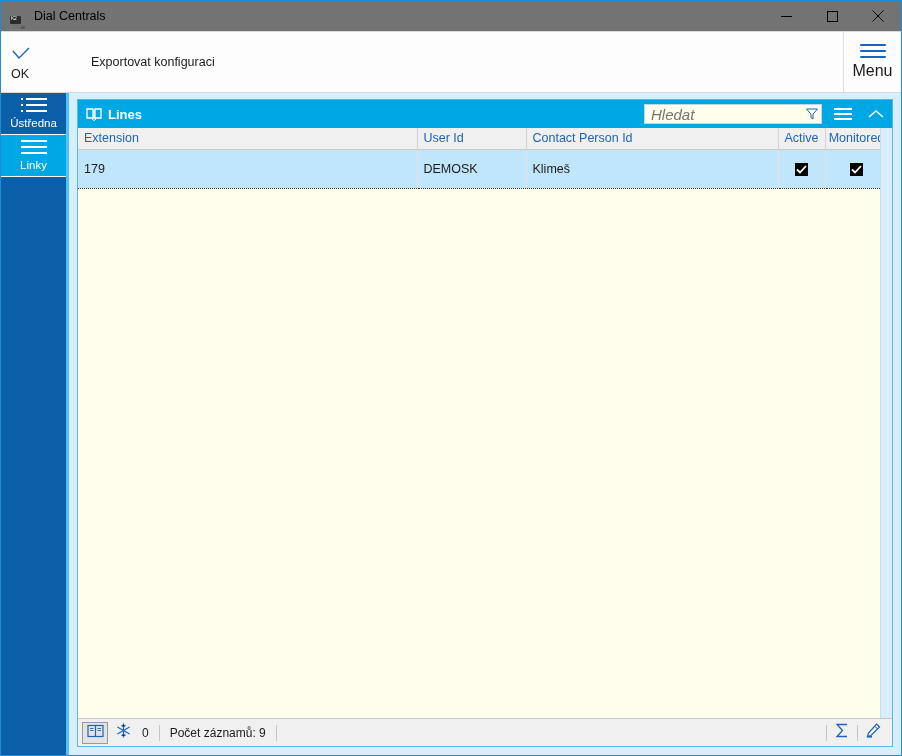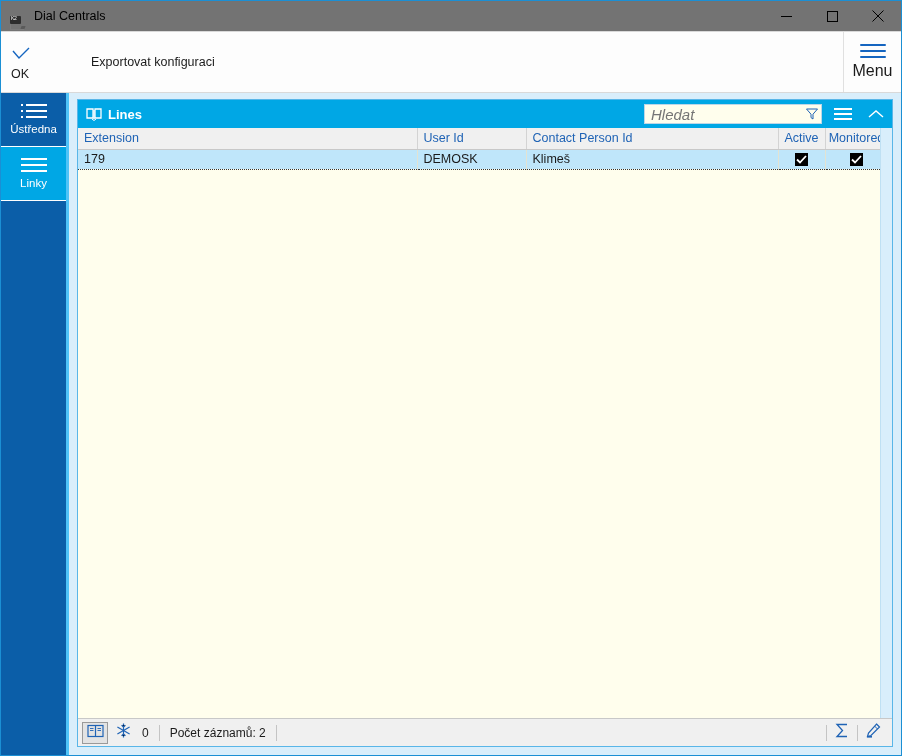--- a/index.html
+++ b/index.html
@@ -120,7 +120,7 @@
     border-right: 3px solid #4fc3f7;
   }
   .side-item {
-    height: 54px;
+    height: 42px;
     display: flex; flex-direction: column;
     align-items: center; justify-content: center;
     gap: 5px;

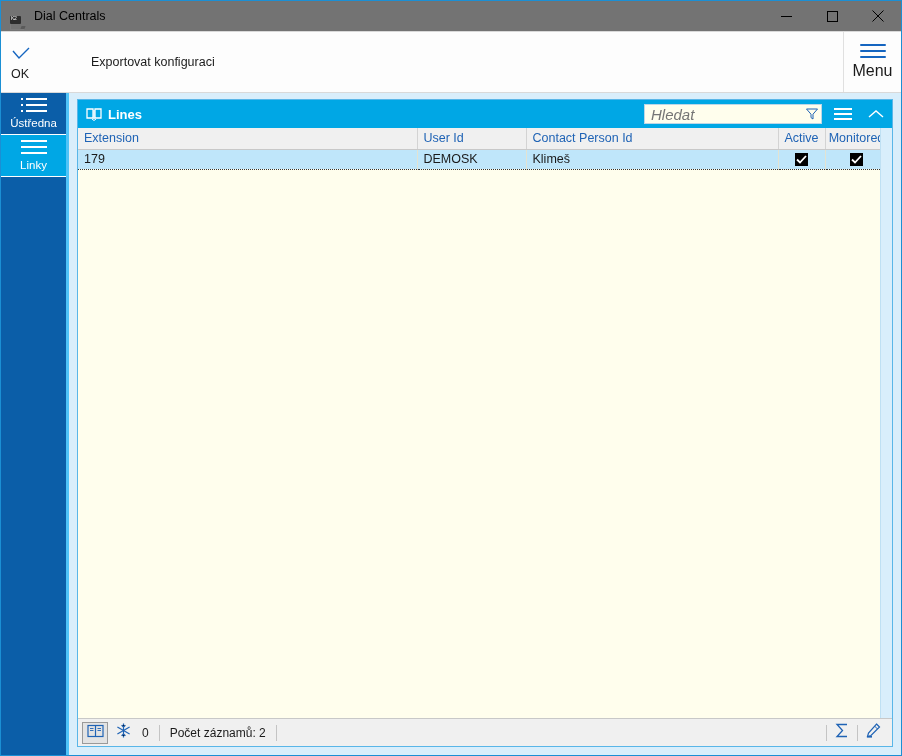--- a/index.html
+++ b/index.html
@@ -220,7 +220,7 @@
   }
   table.grid th.c { text-align: center; padding: 0 2px; }
   table.grid td {
-    height: 20px;
+    height: 39px;
     padding: 0 6px;
     border-right: 1px solid #e3e3d2;
     border-bottom: 1px solid #e3e3d2;

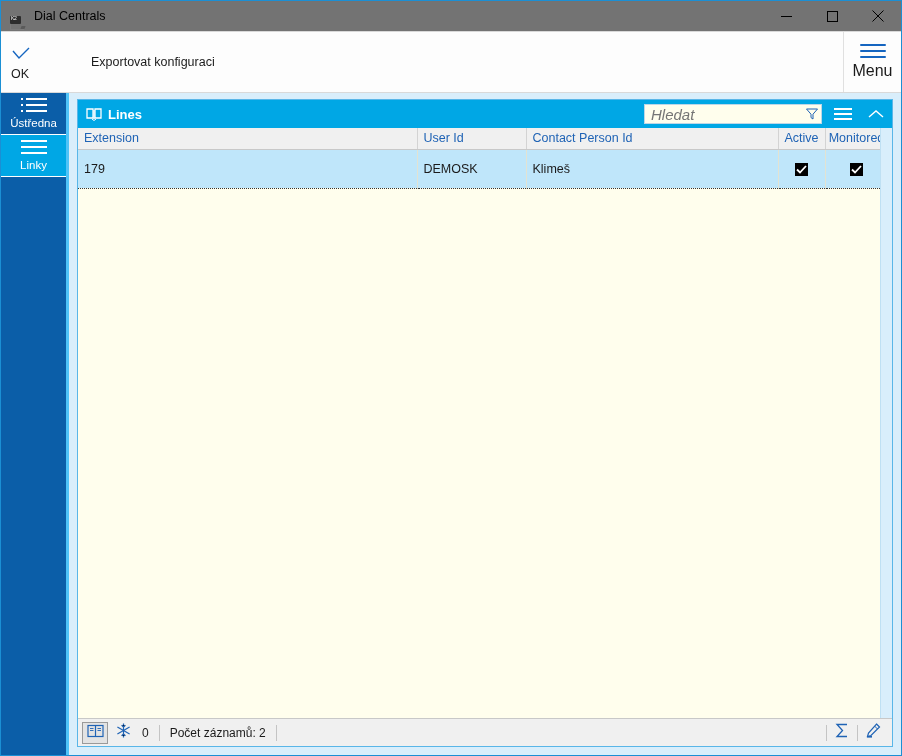--- a/index.html
+++ b/index.html
@@ -467,7 +467,7 @@
           </div>
           <div class="sb-num">0</div>
           <div class="sb-sep"></div>
-          <div class="sb-text">Počet záznamů: 2</div>
+          <div class="sb-text">Počet záznamů: 9</div>
           <div class="sb-sep"></div>
 
           <div class="sb-right">

